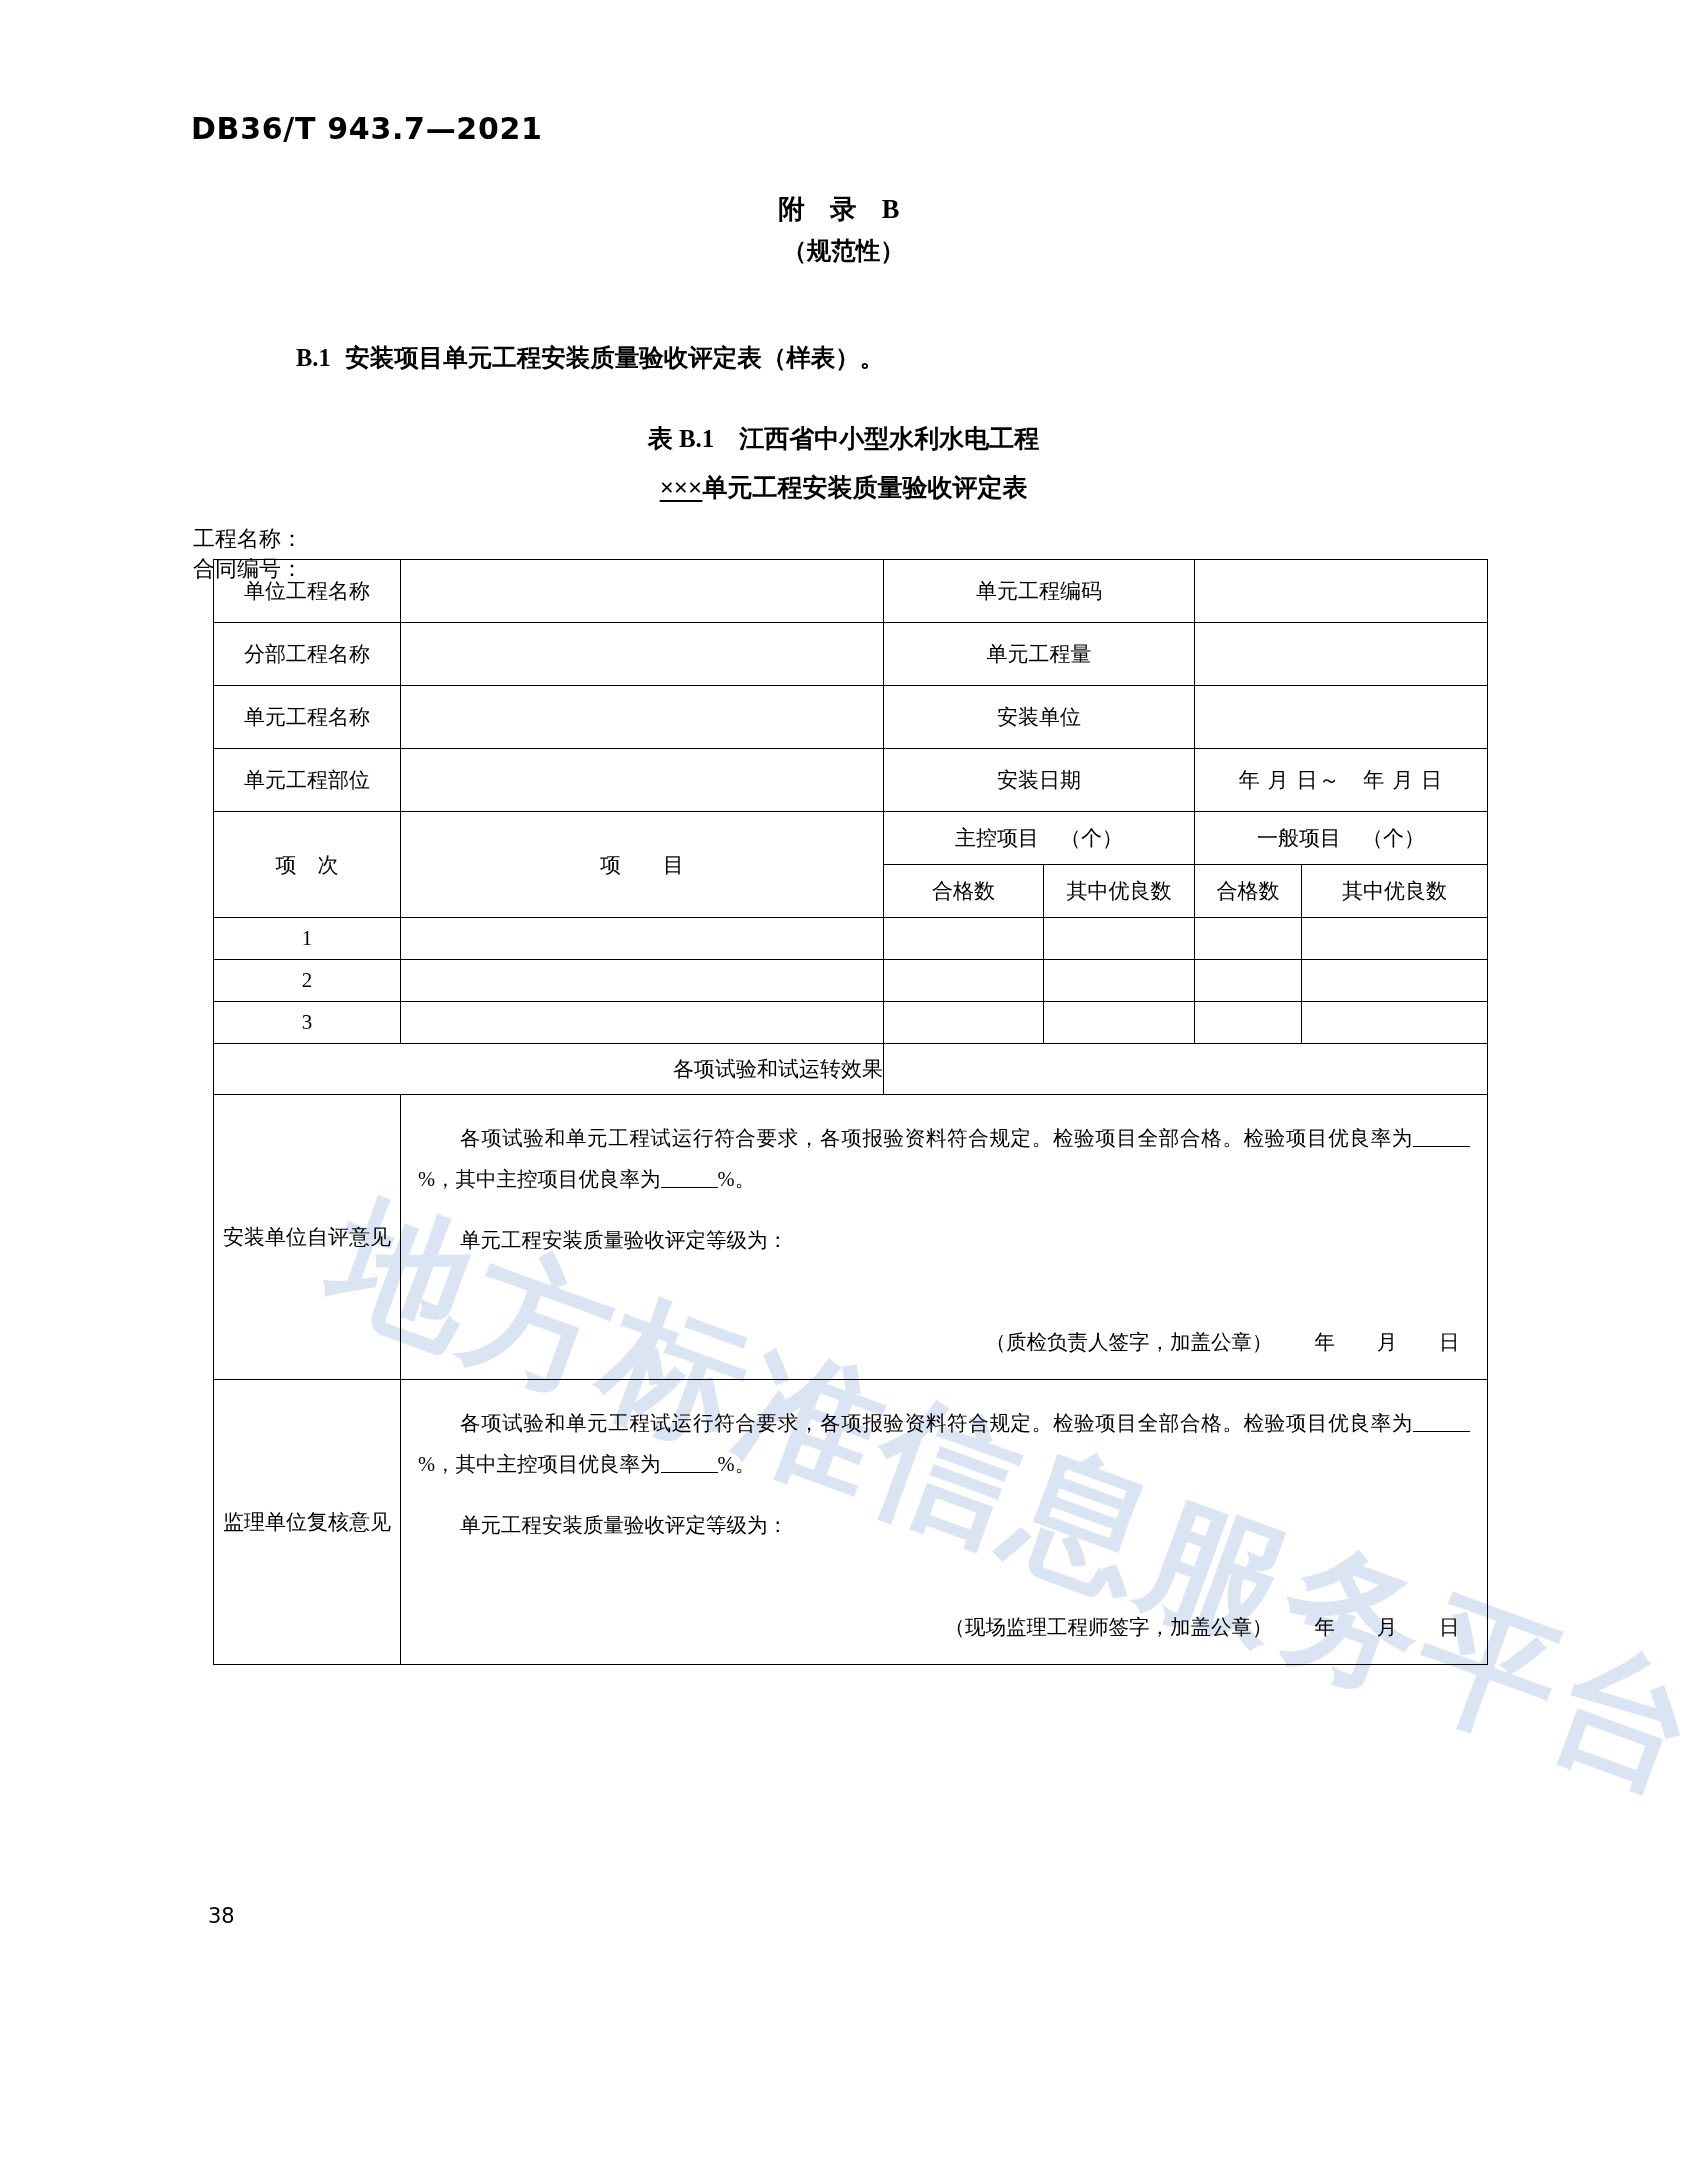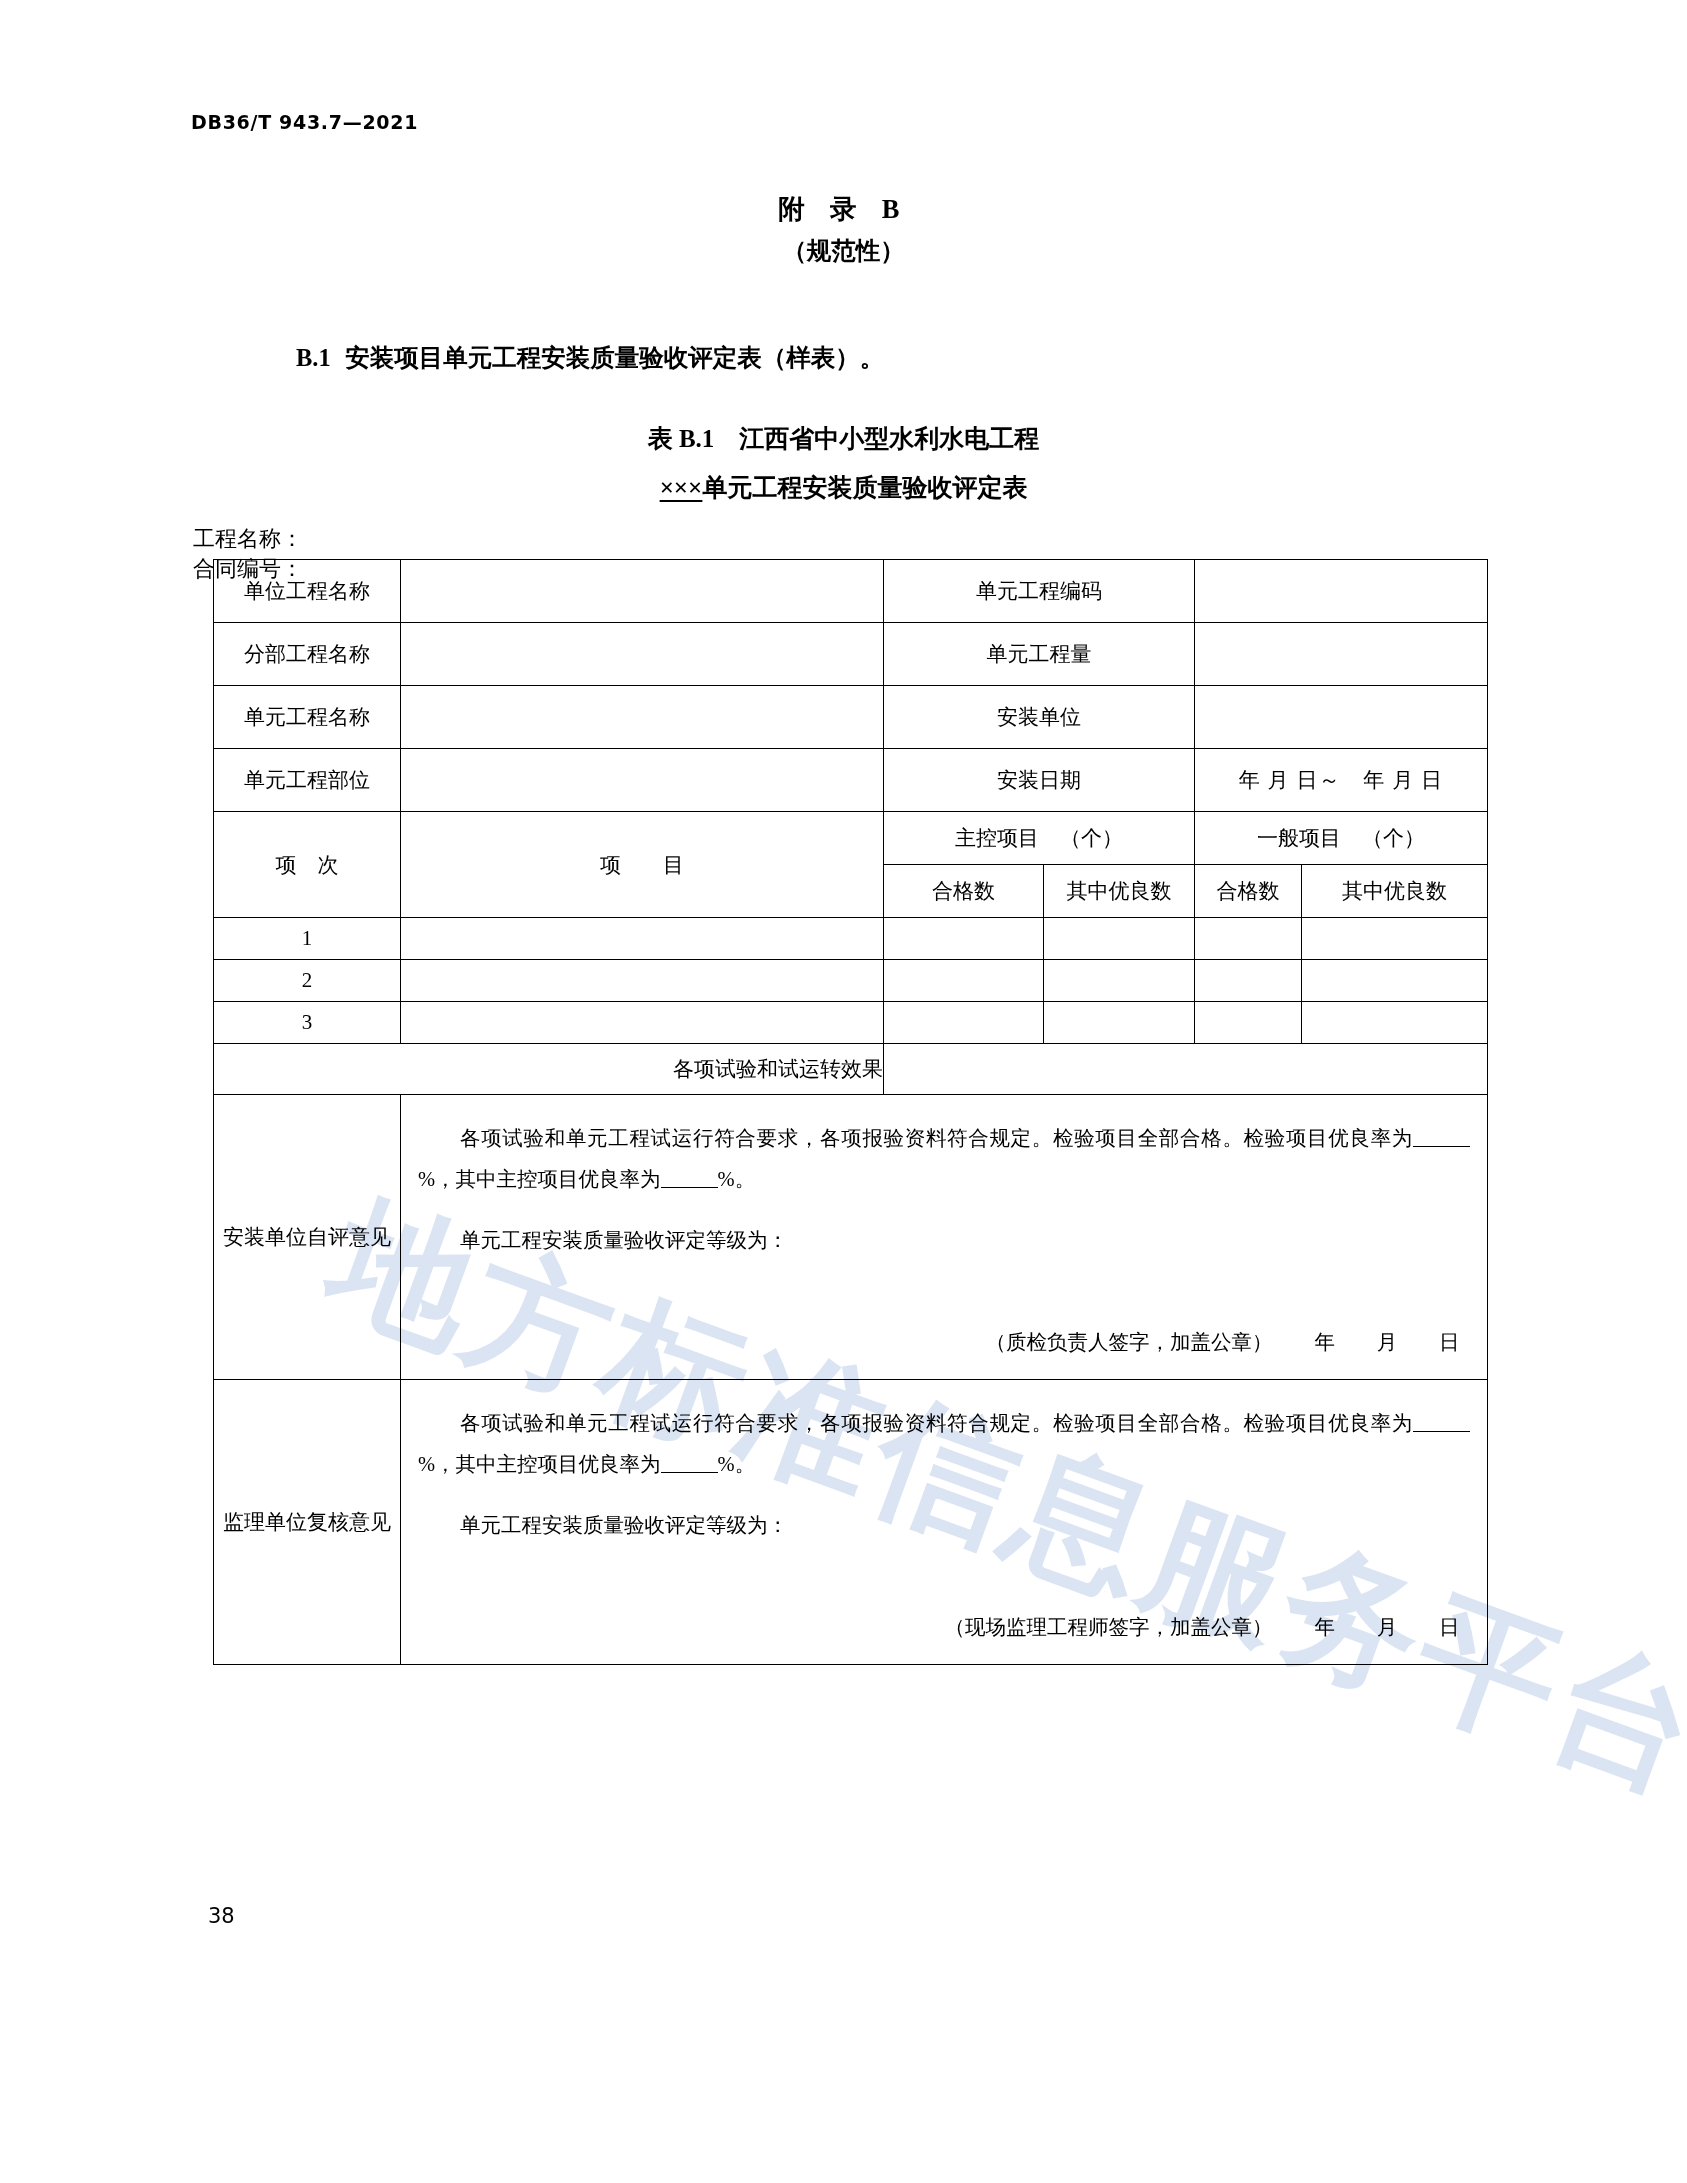--- a/index.html
+++ b/index.html
@@ -51,7 +51,7 @@
     left: 191px;
     top: 111px;
     font-family: "DejaVu Sans", sans-serif;
-    font-size: 19px;
+    font-size: 30px;
     font-weight: bold;
     letter-spacing: 0.7px;
     z-index: 10;

